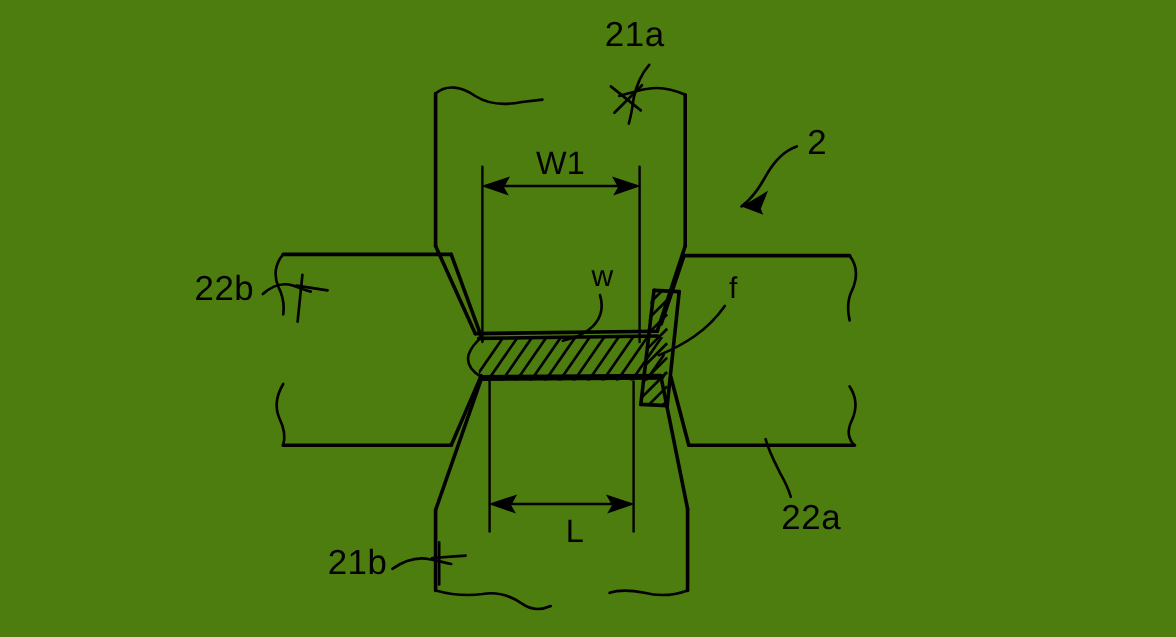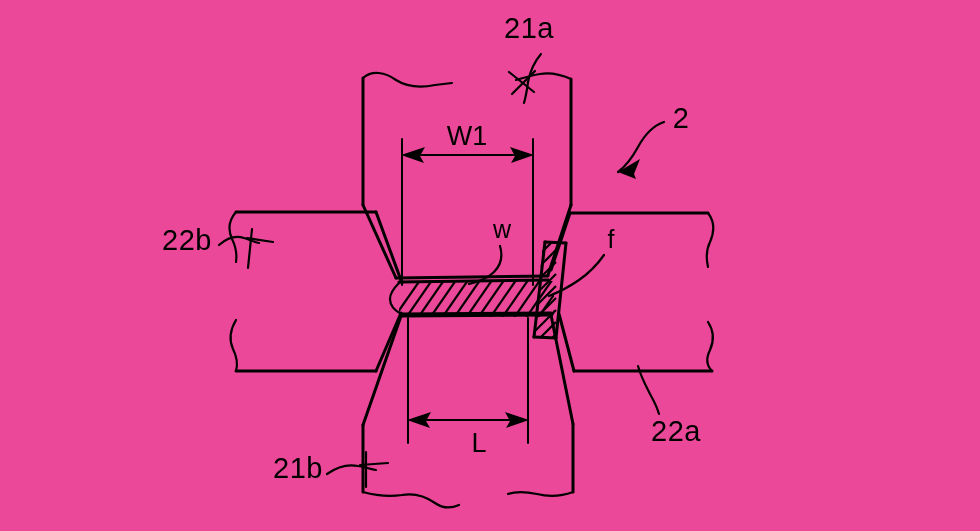--- a/index.html
+++ b/index.html
@@ -11,7 +11,7 @@
     position: relative;
     width: 980px;
     height: 531px;
-    background: #ec4899;
+    background: #4d7c0f;
     font-family: "Liberation Sans", sans-serif;
     overflow: hidden;
   }

